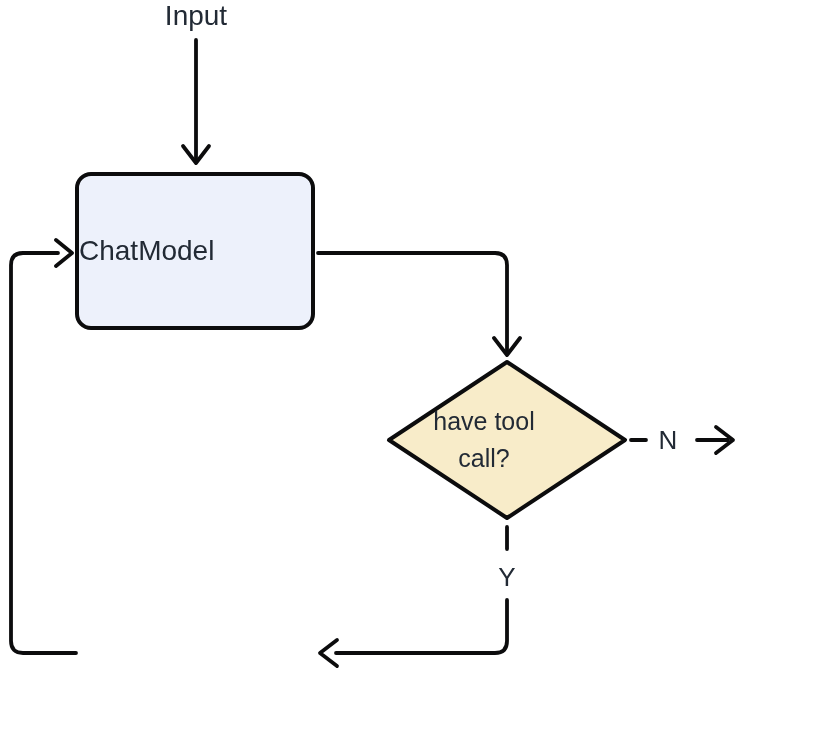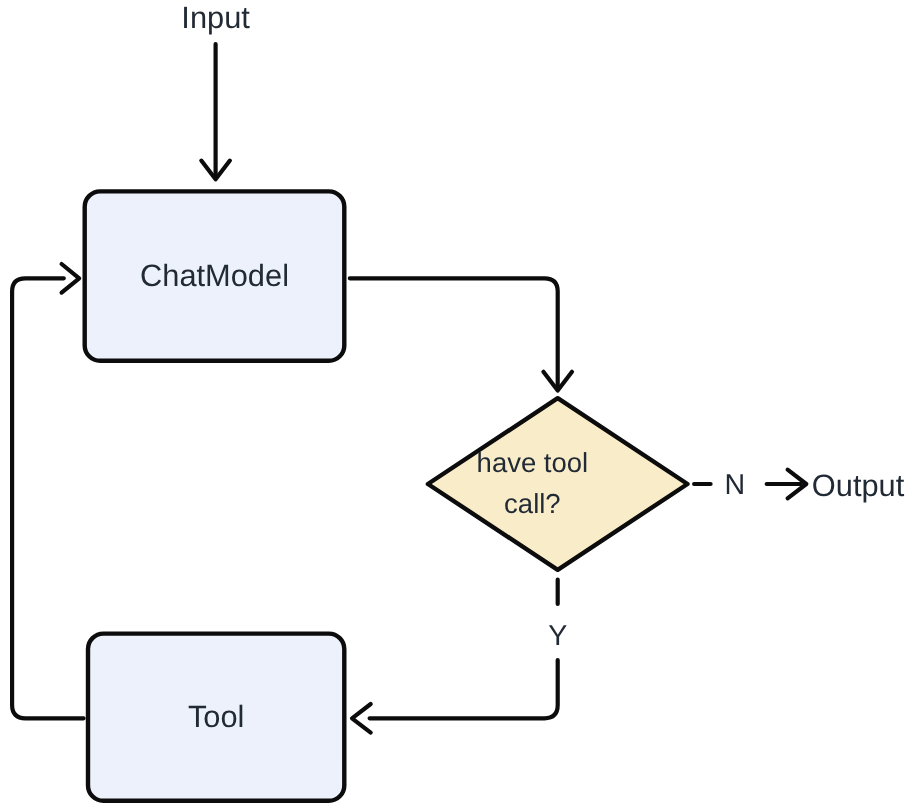--- a/index.html
+++ b/index.html
@@ -35,7 +35,7 @@
     border-radius:16px;
     display:flex;
     align-items:center;
-    justify-content:center;
+    justify-content:flex-start;
     font-size:28px;
     color:var(--text);
   }

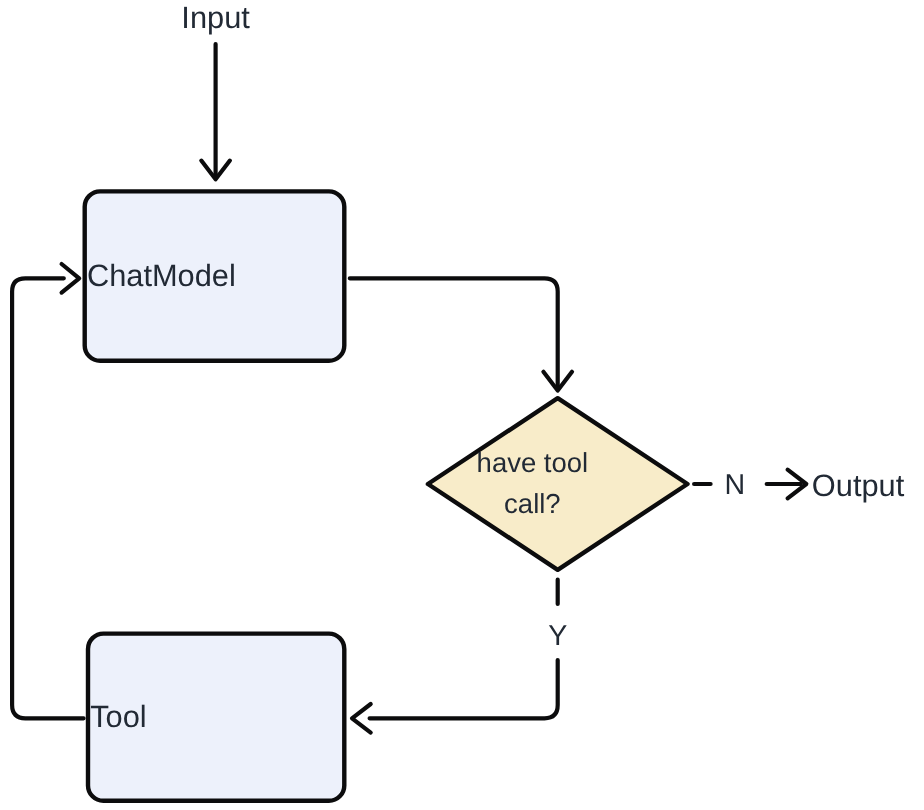--- a/index.html
+++ b/index.html
@@ -107,7 +107,6 @@
 
   <div class="branch-label label-n">N</div>
 
-  <div class="terminal-label label-output">Output</div>
 
   <div class="branch-label label-y">Y</div>
 

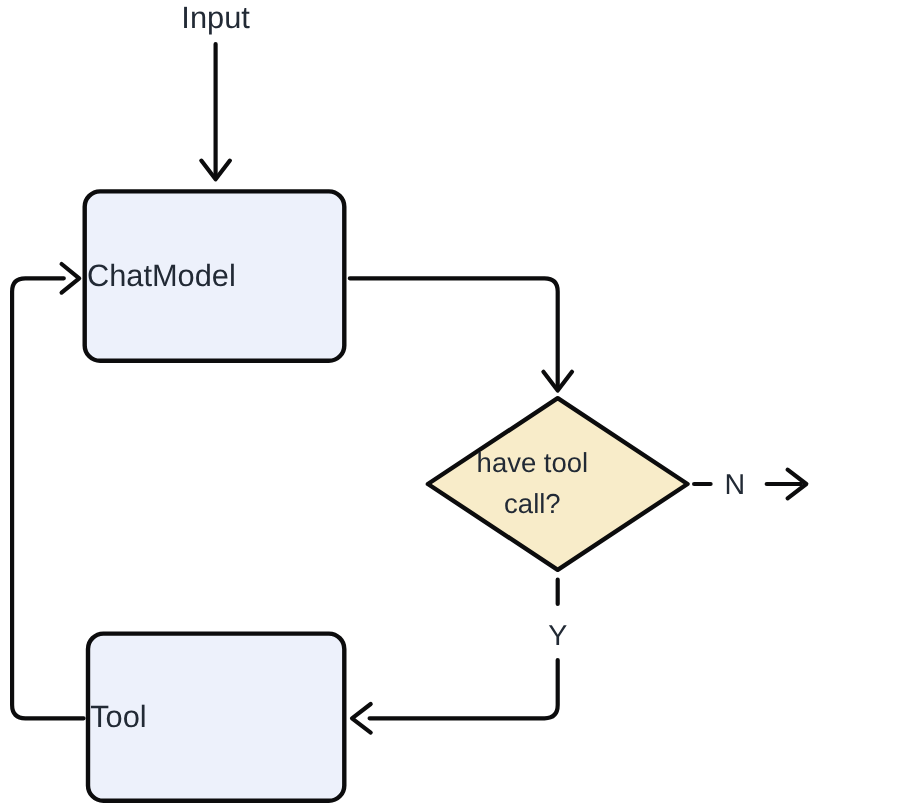--- a/index.html
+++ b/index.html
@@ -110,9 +110,6 @@
 
   <div class="branch-label label-y">Y</div>
 
-  <div class="node node-tool">
-    <span>Tool</span>
-  </div>
 
 </div>
 

